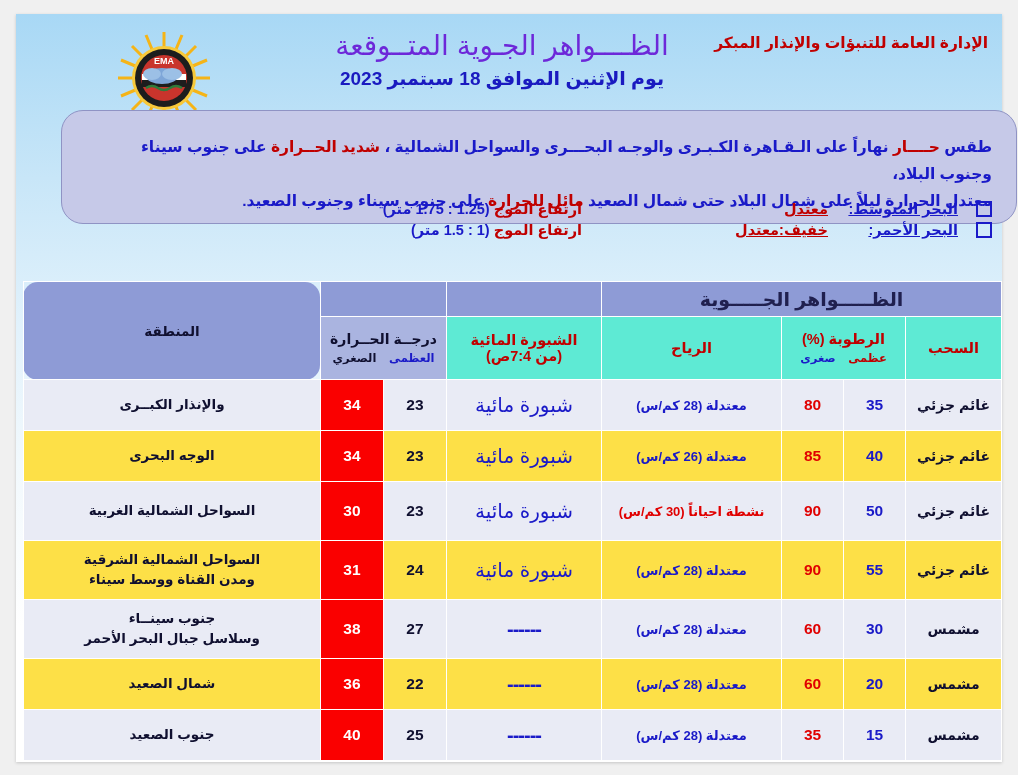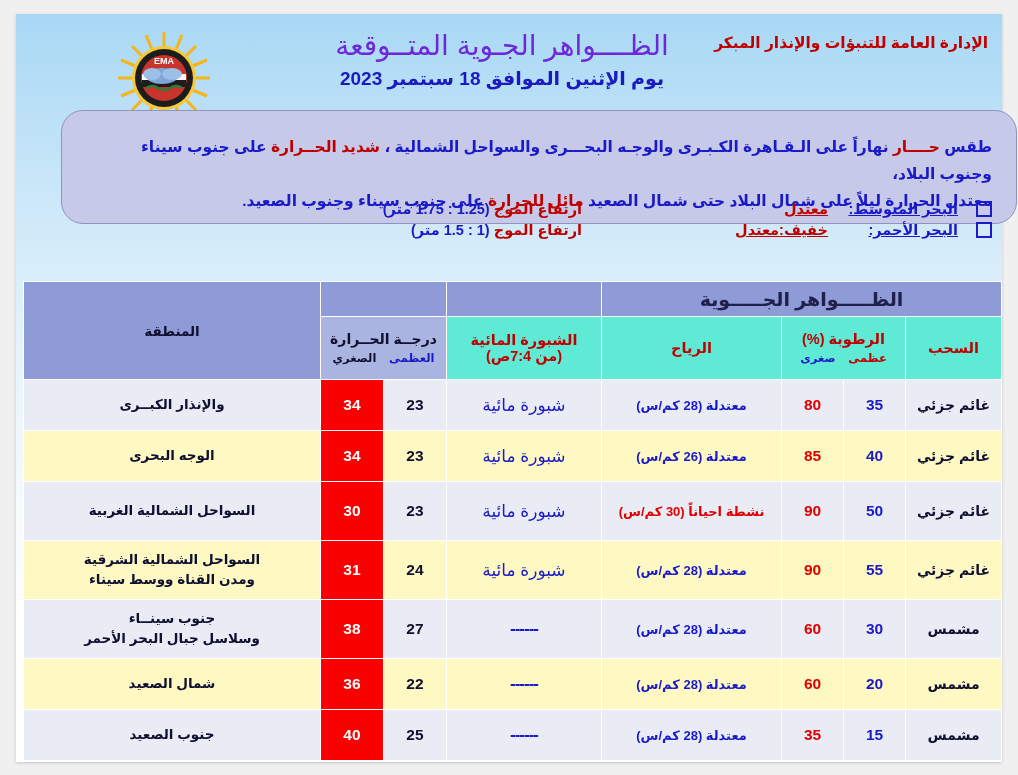--- a/index.html
+++ b/index.html
@@ -177,6 +177,7 @@
     font-size: 13.5px;
     font-weight: bold;
     color: #101030;
+    border-radius: 15px;
   }
   .h-sub {
     background: #5eead4;

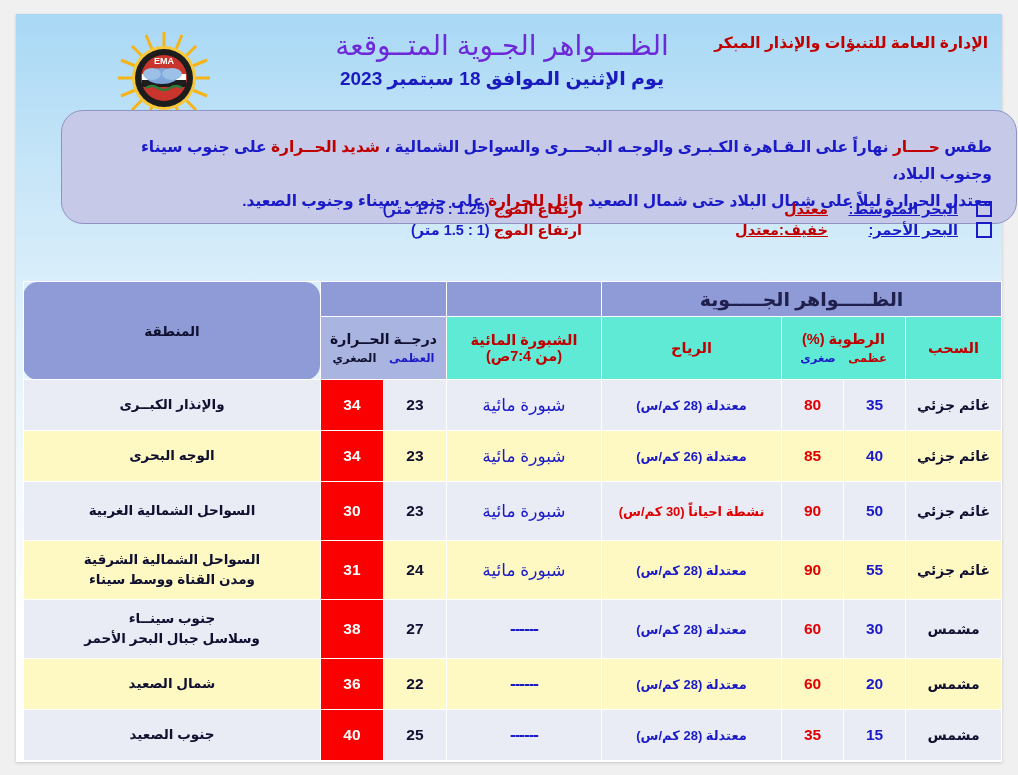--- a/index.html
+++ b/index.html
@@ -208,7 +208,7 @@
   .c-hum-max { font-size: 15.5px; font-weight: bold; color: #e00000; }
   .c-wind { font-size: 13px; font-weight: bold; color: #1a1ac8; }
   .c-wind.active { color: #e00000; }
-  .c-mist { font-size: 17px; color: #1a1ac8; font-weight: normal; }
+  .c-mist { font-size: 20px; color: #1a1ac8; font-weight: normal; }
   .c-mist.dash { font-weight: bold; letter-spacing: -1px; }
   .c-tmin { font-size: 15.5px; font-weight: bold; color: #101030; }
   td.c-tmax-cell {

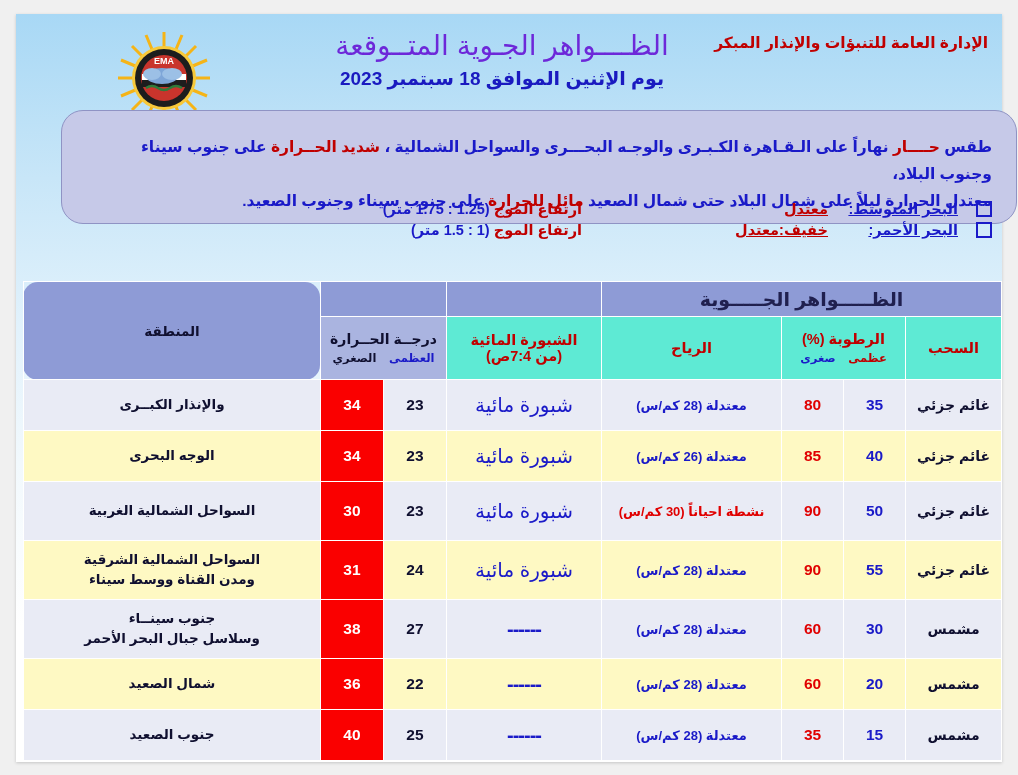--- a/index.html
+++ b/index.html
@@ -199,7 +199,7 @@
   .h-temp .sm .mn { color: #101030; }
 
   tbody tr.odd td { background: #e9ebf5; }
-  tbody tr.even td { background: #fef9c3; }
+  tbody tr.even td { background: #fde047; }
   tbody tr td { height: 50px; }
   tbody tr.tall td { height: 58px; }
 

